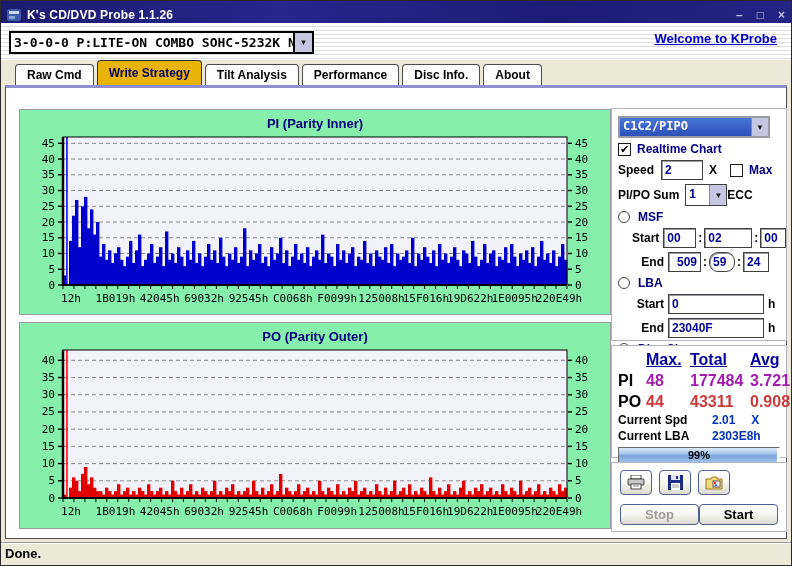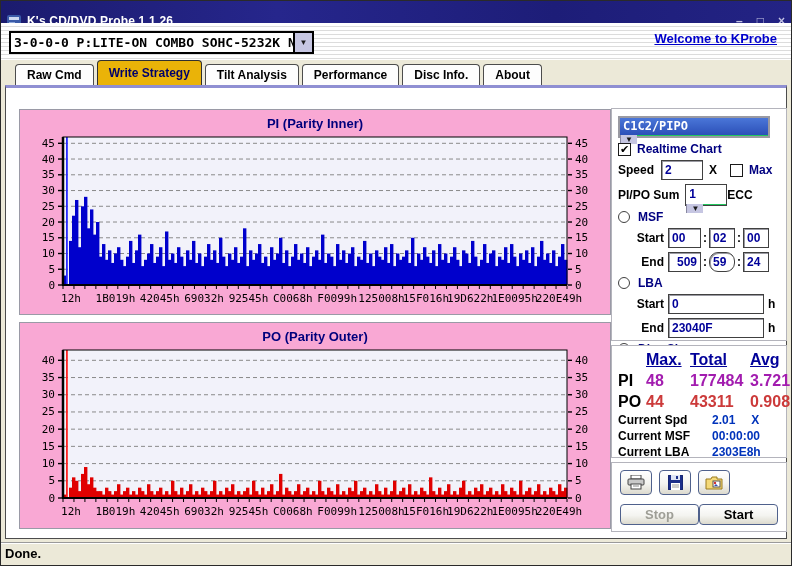--- a/index.html
+++ b/index.html
@@ -8,7 +8,7 @@
     font-family:"Liberation Sans",sans-serif;border:1px solid #2a2a2a;overflow:hidden;}
 
   
-  .titlebar{position:absolute;left:0;top:0;right:0;height:40px;
+  .titlebar{position:absolute;left:0;top:0;right:0;height:28px;
     background:linear-gradient(90deg,#1b1b6e 0%,#26268c 35%,#1d1d78 70%,#232384 100%);
     display:flex;align-items:center;padding:0 6px;}
   .app-icon{width:14px;height:14px;margin-right:6px;flex:0 0 auto;}

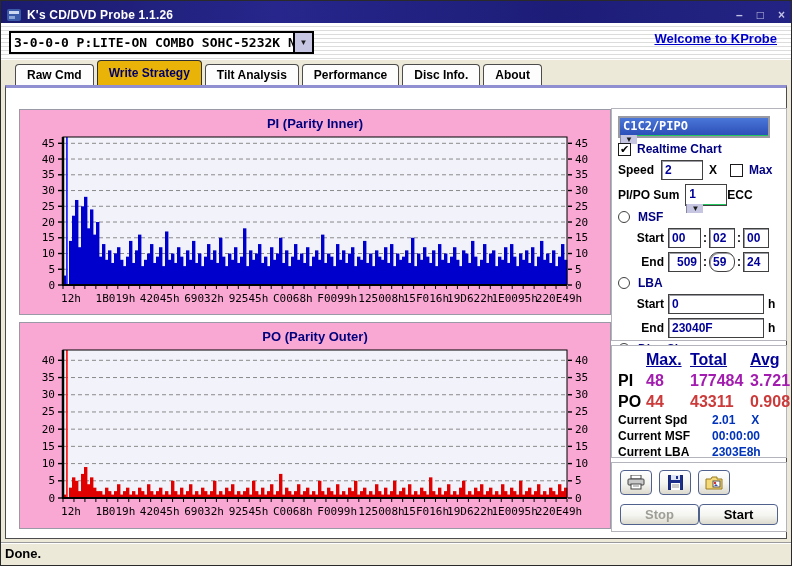--- a/index.html
+++ b/index.html
@@ -41,7 +41,7 @@
     border:1px solid #4c4c4c;border-top:3px solid #8f8fd2;z-index:0;}
 
   
-  .chart-box{position:absolute;left:18px;width:592px;background:#f9a8d4;
+  .chart-box{position:absolute;left:18px;width:592px;background:#86efac;
     border:1px solid #9a9aa6;z-index:2;}
   #pi-box{top:108px;height:206px;} #po-box{top:321px;height:207px;}
   .chart-title{text-align:center;color:#00007c;font-weight:bold;font-size:13px;

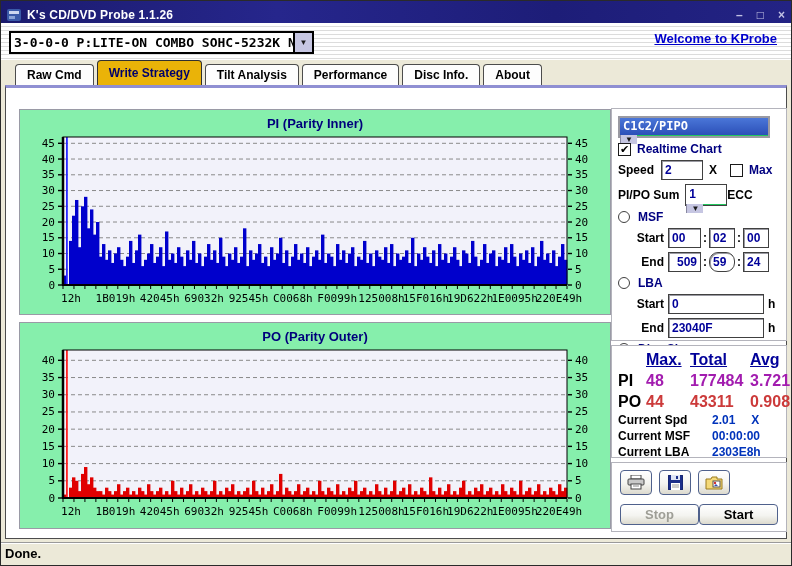--- a/index.html
+++ b/index.html
@@ -58,7 +58,7 @@
   .lbl.navy{color:#000080;}
   .row{display:flex;align-items:center;margin:2px 0;}
 
-  .combo-mode{height:22px;border:2px solid #9a9aa2;display:flex;width:152px;background:#22c55e;cursor:pointer;flex-direction:column;}
+  .combo-mode{height:22px;border:2px solid #9a9aa2;display:flex;width:152px;background:#22c55e;cursor:pointer;}
   .combo-mode .sel{flex:1;background:linear-gradient(180deg,#4a76d8,#2c50b8);color:#fff;
     font-weight:bold;font-size:12px;font-family:"DejaVu Sans Mono",monospace;padding:1px 3px;line-height:15px;}
   .combo-mode .arrow{width:17px;background:#c6c6e2;border-left:1px solid #8888a0;

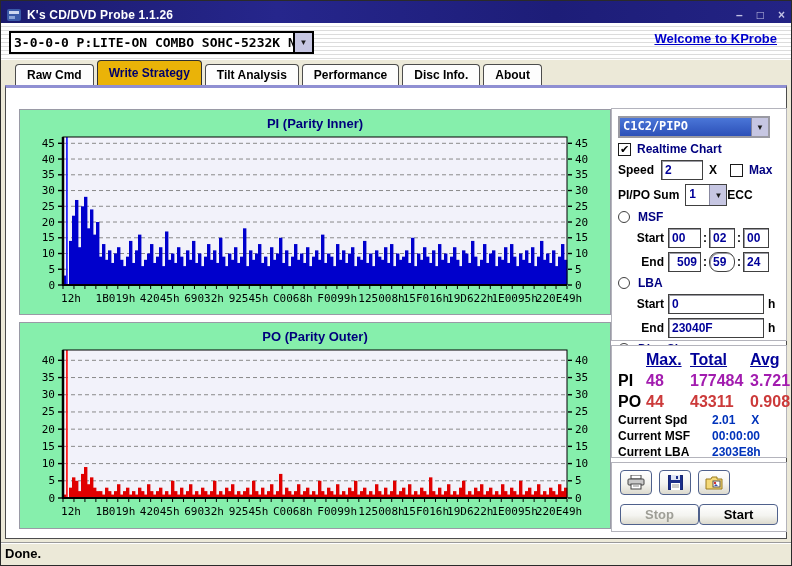--- a/index.html
+++ b/index.html
@@ -753,7 +753,7 @@
       <span class="lbl" style="width:32px;text-align:right;">Start</span>
       <input class="tbox" style="width: 33px; margin-left: 4px;" value="00">
       <span class="lbl" style="margin:0 2px;">:</span>
-      <input class="tbox" style="width: 26px;" value="02">
+      <input class="tbox" style="width: 48px;" value="02">
       <span class="lbl" style="margin:0 2px;">:</span>
       <input class="tbox" style="width: 26px;" value="00">
     </div>

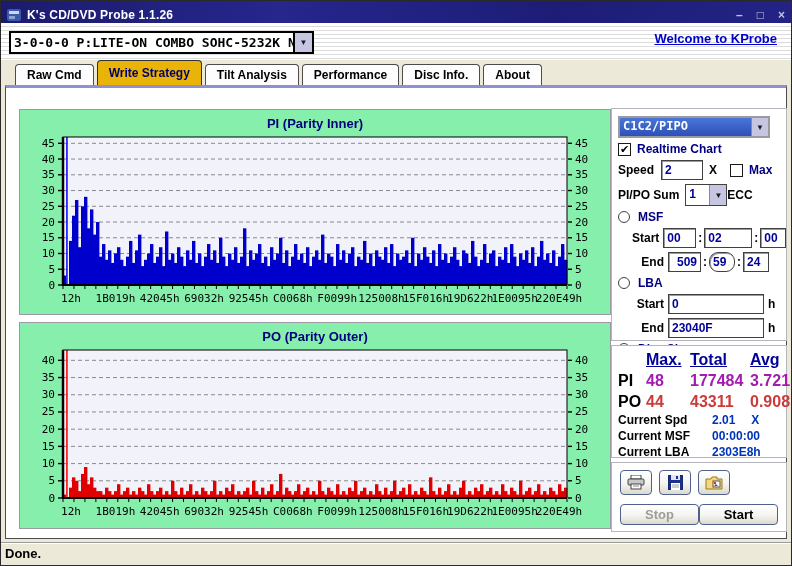--- a/index.html
+++ b/index.html
@@ -808,10 +808,6 @@
       <span class="cs">X</span>
     </div>
     <div class="cur-row">
-      <span class="cl">Current MSF</span>
-      <span class="cv">00:00:00</span>
-    </div>
-    <div class="cur-row">
       <span class="cl">Current LBA</span>
       <span class="cv">2303E8h</span>
     </div>

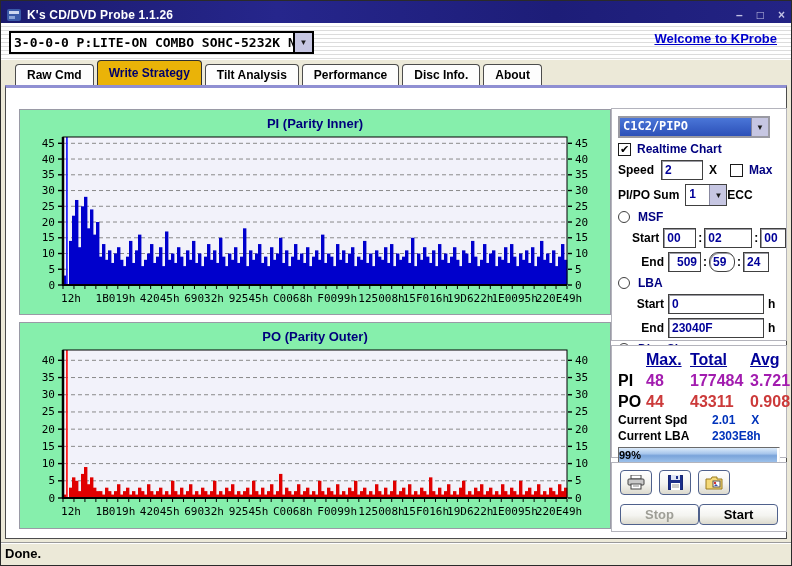--- a/index.html
+++ b/index.html
@@ -92,7 +92,7 @@
     border-color:#6a6a6a #f4f4f4 #f4f4f4 #6a6a6a;background:#fff;margin-top:4px;overflow:hidden;}
   .progress .fill{position:absolute;left:0;top:0;bottom:0;
     background:linear-gradient(180deg,#dcebfa 0%,#a8c6ec 40%,#7aa4da 55%,#9cc0ea 100%);}
-  .progress .ptxt{position:absolute;left:0;right:0;top:1px;text-align:left;
+  .progress .ptxt{position:absolute;left:0;right:0;top:1px;text-align:center;
     font-size:11px;font-weight:bold;color:#000;}
 
   

